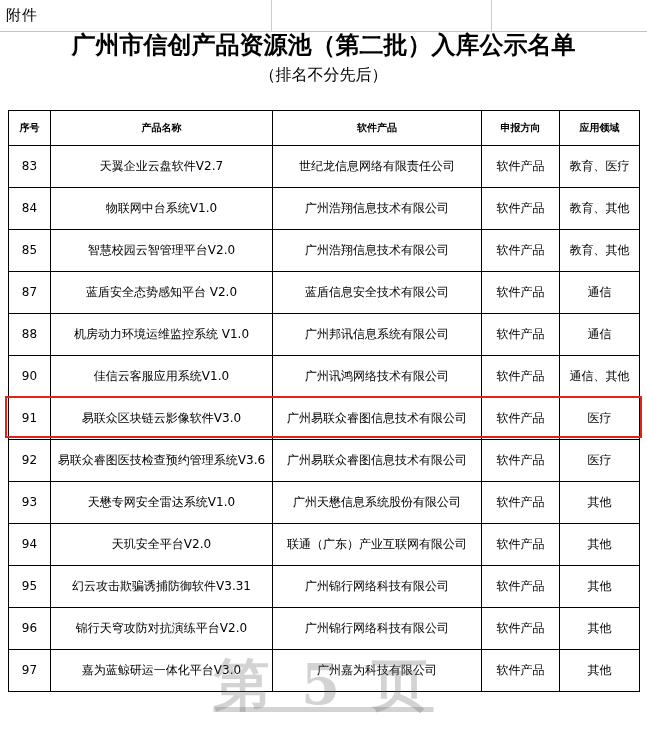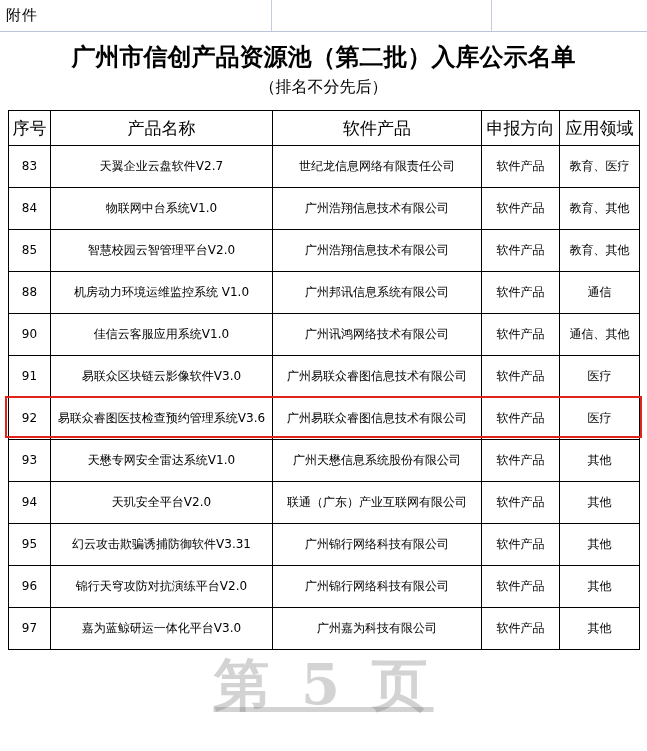--- a/index.html
+++ b/index.html
@@ -57,7 +57,7 @@
   .title-block {
     position: absolute;
     left: 0;
-    top: 40px;
+    top: 28px;
     width: 647px;
     text-align: center;
   }

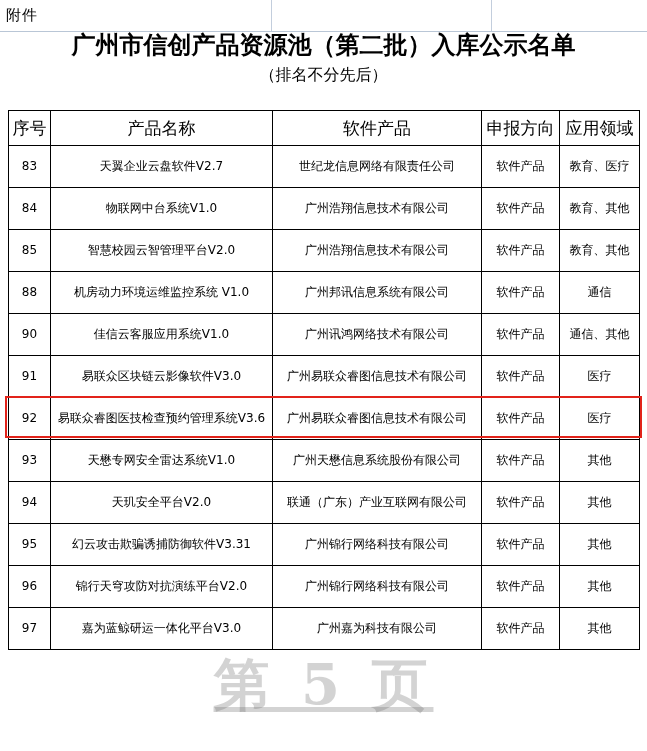--- a/index.html
+++ b/index.html
@@ -96,9 +96,9 @@
     height: 41px;
   }
   table.main thead th {
-    font-weight: normal;
+    font-weight: bold;
     height: 34px;
-    font-size: 17px;
+    font-size: 10px;
   }
   td.name-cell {
     text-align: left;

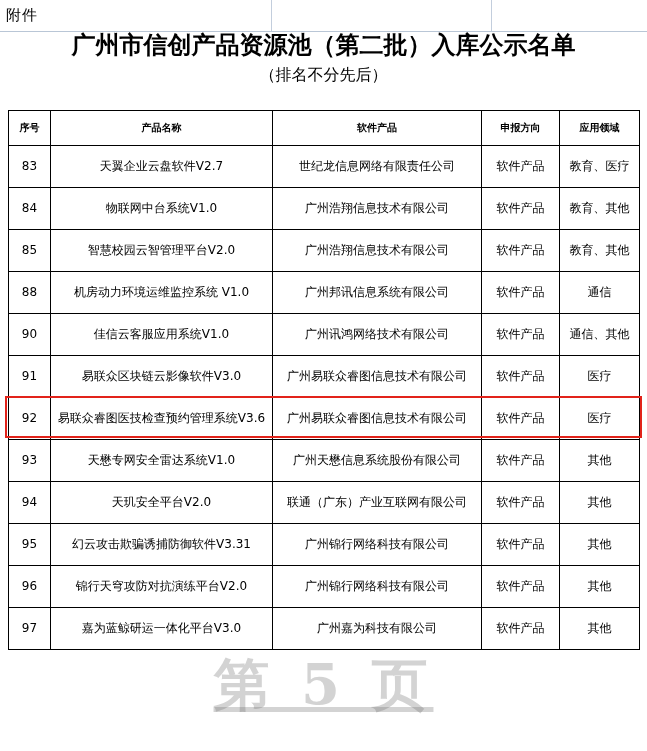--- a/index.html
+++ b/index.html
@@ -204,6 +204,13 @@
         <td class="field-cell">教育、其他</td>
       </tr>
       <tr>
+        <td class="num-cell">87</td>
+        <td class="name-cell">蓝盾安全态势感知平台 V2.0</td>
+        <td class="unit-cell">蓝盾信息安全技术有限公司</td>
+        <td class="dir-cell">软件产品</td>
+        <td class="field-cell">通信</td>
+      </tr>
+      <tr>
         <td class="num-cell">88</td>
         <td class="name-cell">机房动力环境运维监控系统 V1.0</td>
         <td class="unit-cell">广州邦讯信息系统有限公司</td>

